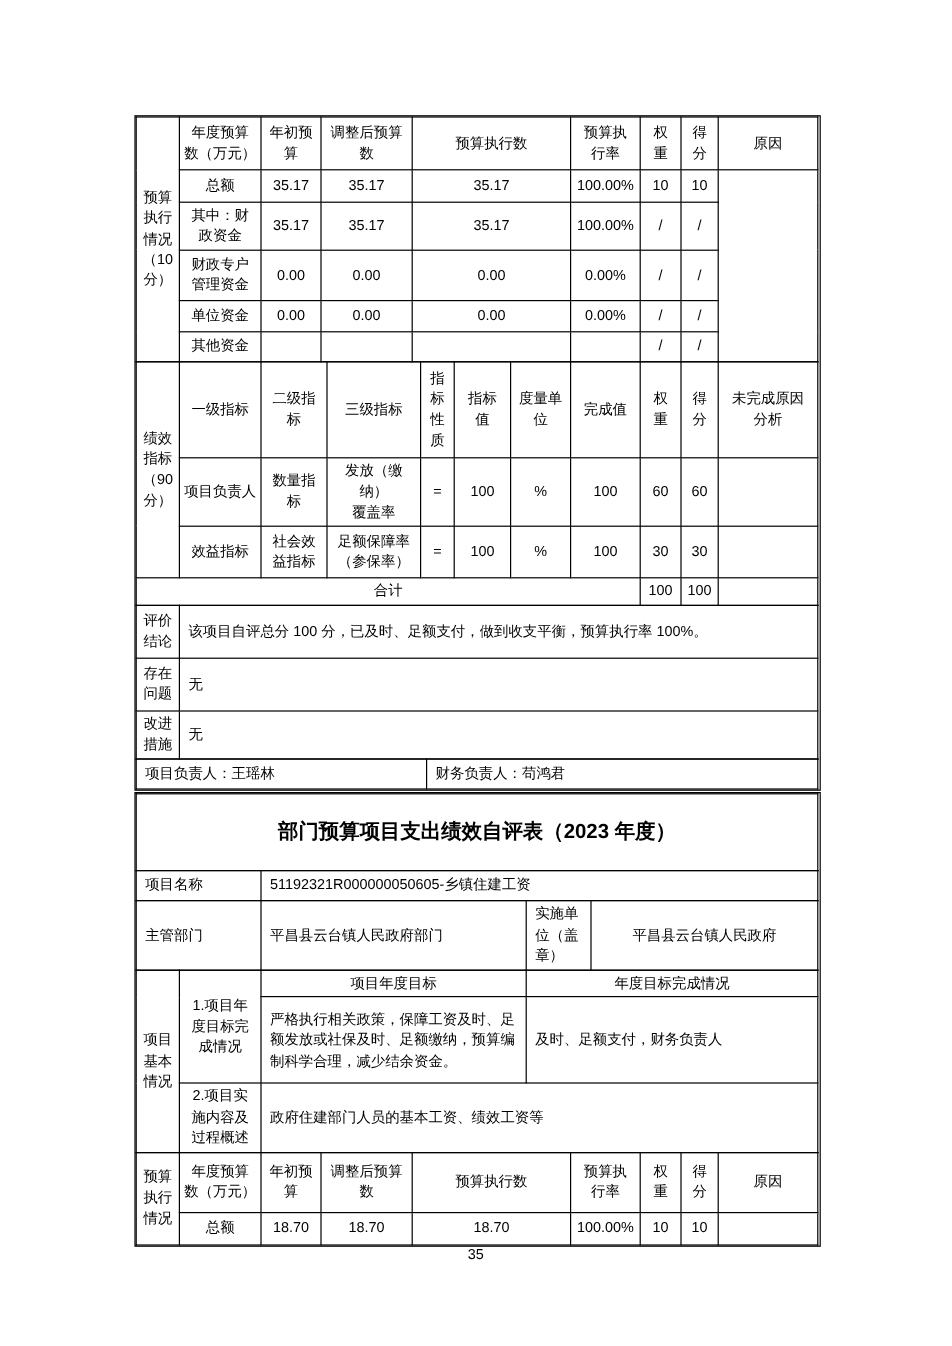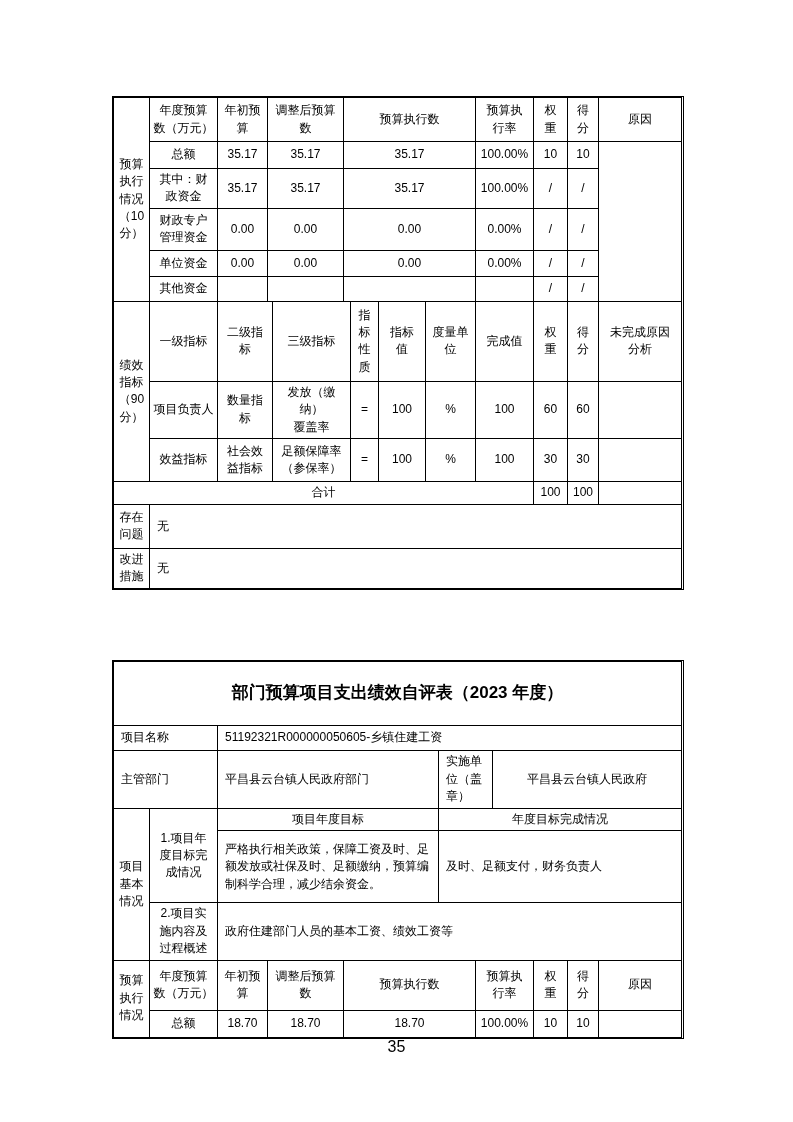--- a/index.html
+++ b/index.html
@@ -196,6 +196,11 @@
           <col style="width:532px">
         </colgroup>
       <tbody>
+          <tr style="height:44px">
+        <td>评价
+结论</td>
+        <td class="left">该项目自评总分 100 分，已及时、足额支付，做到收支平衡，预算执行率 100%。</td>
+      </tr>
       <tr style="height:44px">
         <td>存在
 问题</td>

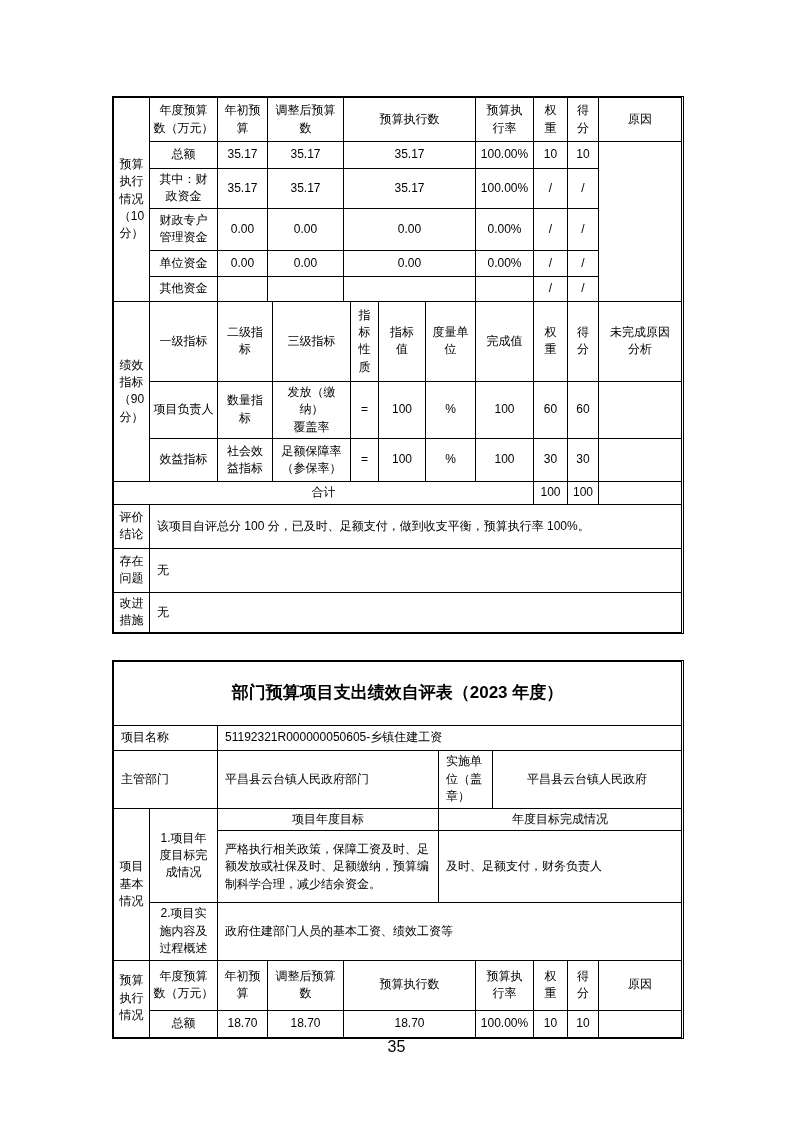--- a/index.html
+++ b/index.html
@@ -214,6 +214,18 @@
     </tbody>
       </table>
 
+    <table class="tbl follow">
+      <colgroup>
+          <col style="width:242px">
+          <col style="width:326px">
+        </colgroup>
+      <tbody>
+          <tr style="height:25px">
+        <td class="left">项目负责人：王瑶林</td>
+        <td class="left">财务负责人：苟鸿君</td>
+      </tr>
+    </tbody>
+      </table>
   </div>
 
   <div class="twrap twrap-2">

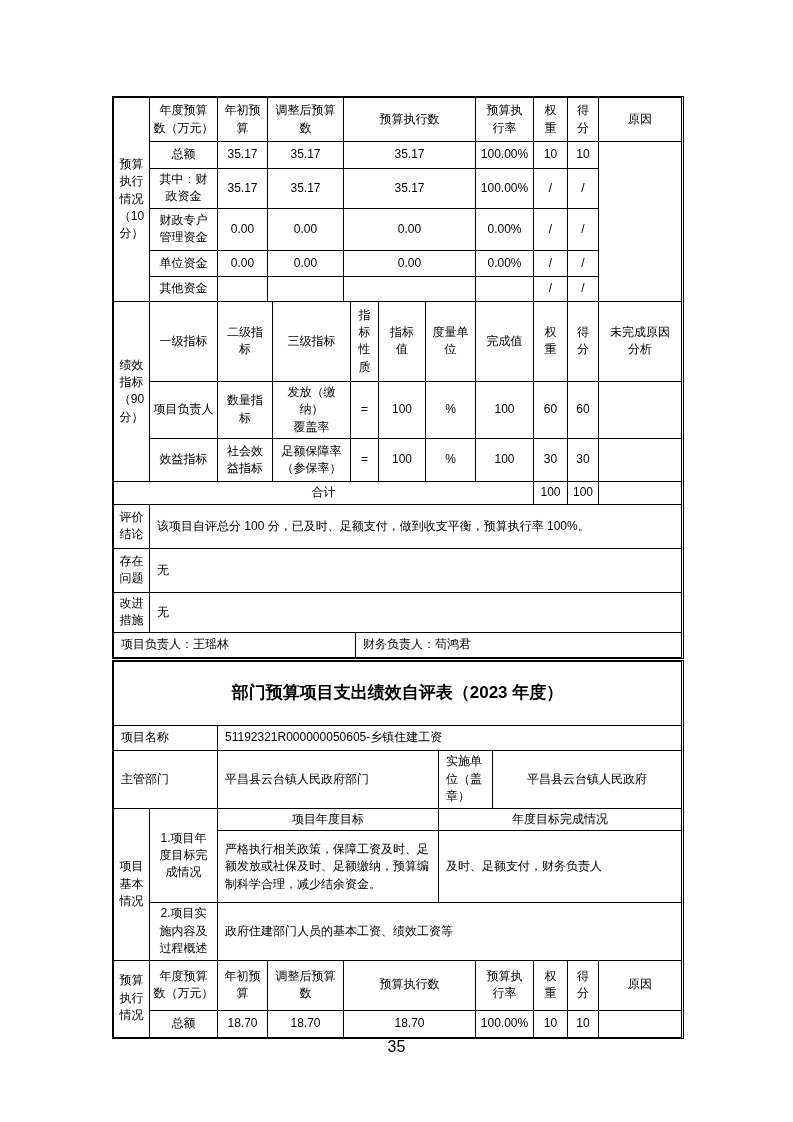--- a/index.html
+++ b/index.html
@@ -19,7 +19,7 @@
   }
   .tbl td.left { text-align:left; padding-left:7px; }
   .tbl td.title-cell { font-size:17px; font-weight:bold; border:1px solid #000; }
-  .pageno { position:absolute; top:1038px; left:0; width:793px; text-align:center; font-size:16px; }
+  .pageno { position:absolute; top:1038px; left:0; width:793px; text-align:center; font-size:12px; }
 </style>
 </head>
 <body>

